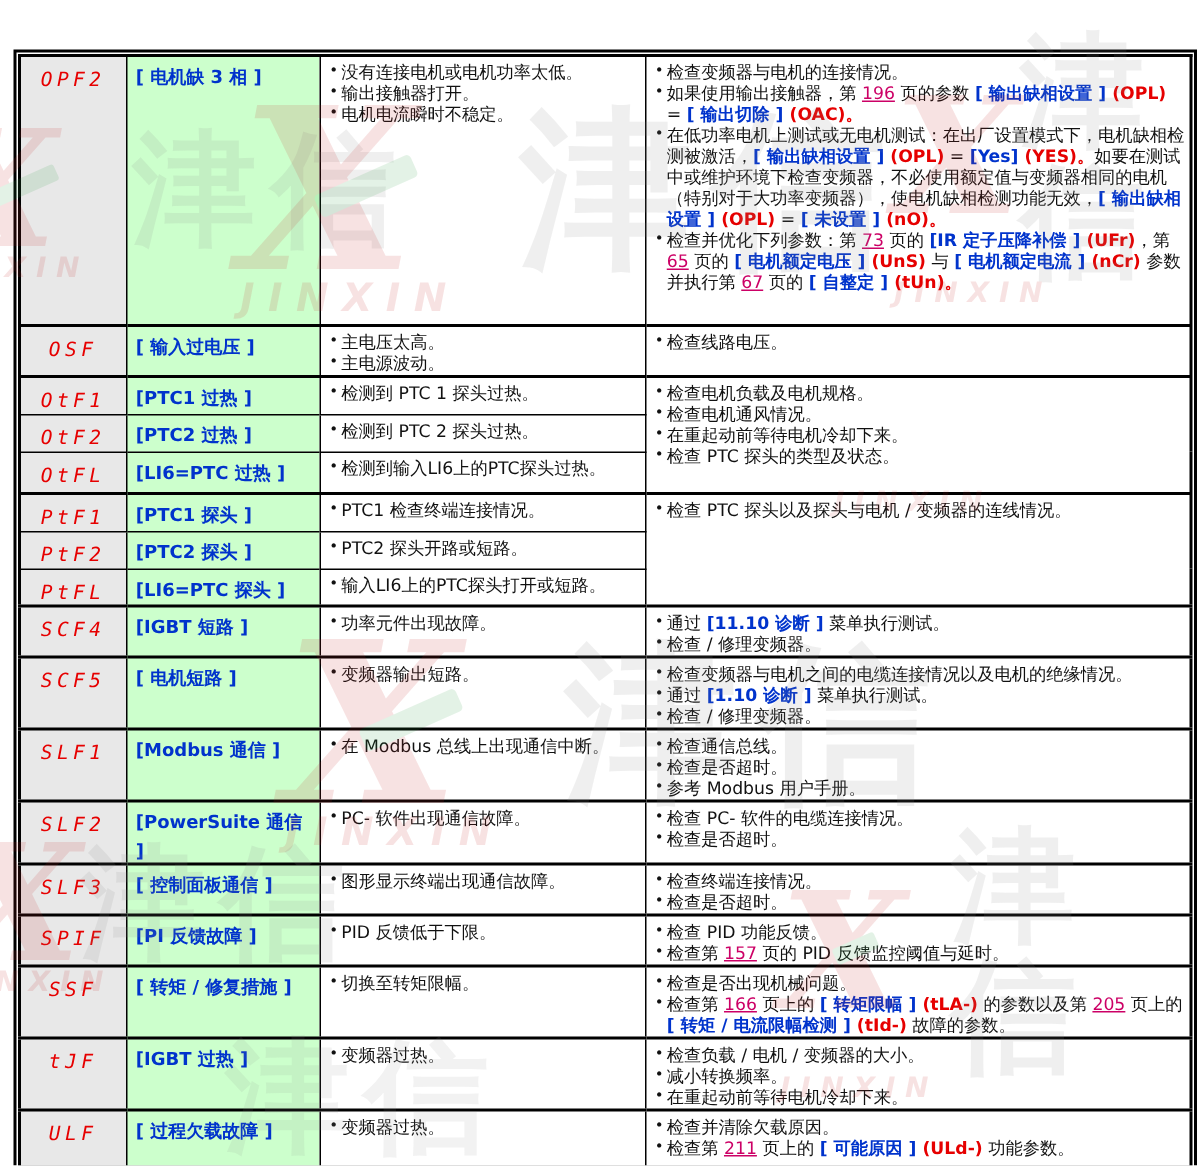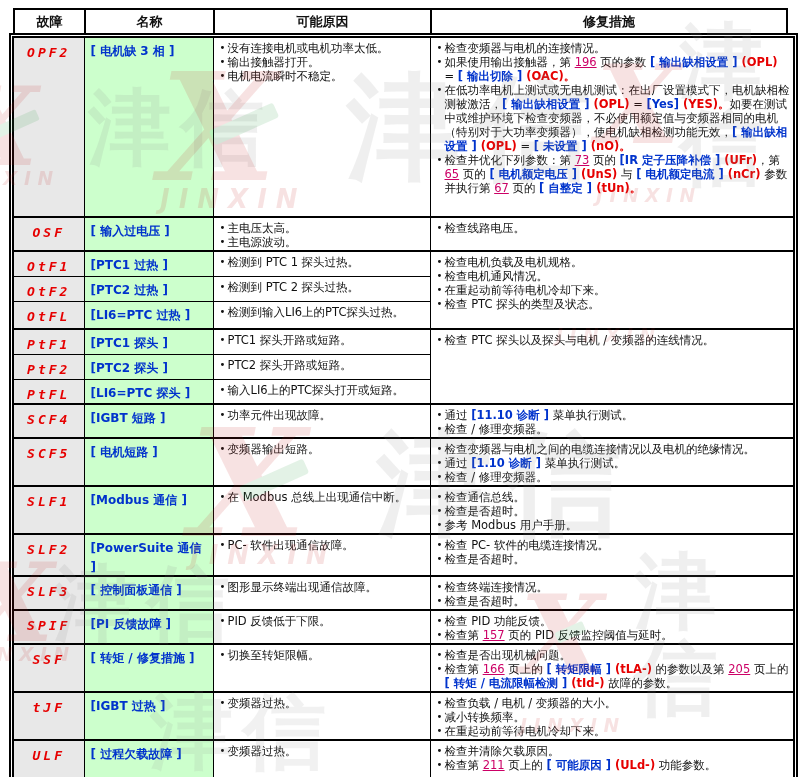--- a/index.html
+++ b/index.html
@@ -146,22 +146,6 @@
       </div>
   </div>
 
-  <table class="head-table">
-    <colgroup>
-        <col style="width:71px">
-        <col style="width:129px">
-        <col style="width:217px">
-        <col>
-      </colgroup>
-    <tbody>
-        <tr>
-          <th>故障</th>
-          <th>名称</th>
-          <th>可能原因</th>
-          <th>修复措施</th>
-        </tr>
-      </tbody>
-  </table>
 
   <div class="body-frame">
     <table class="body-table">

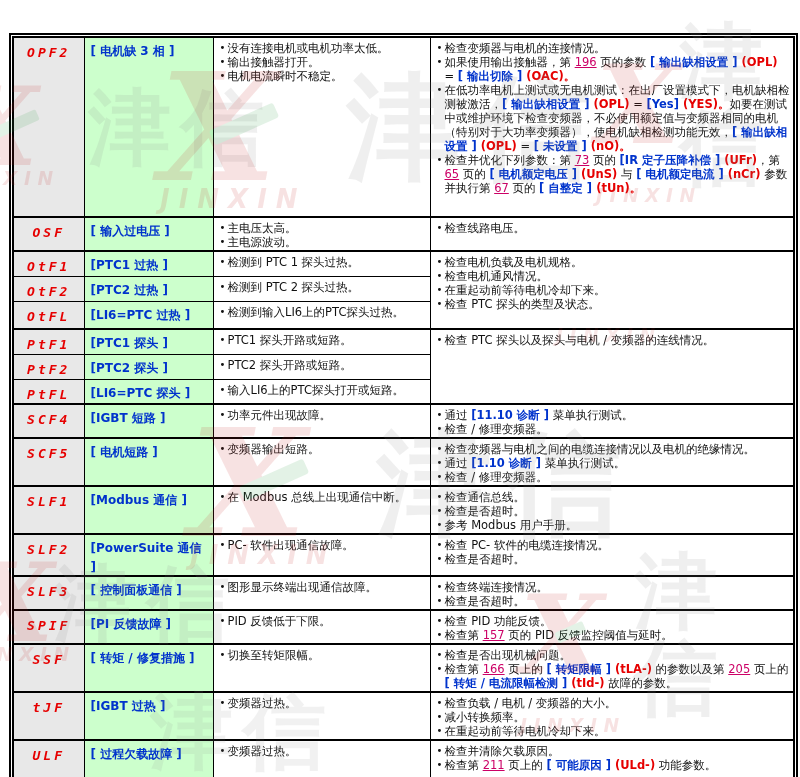--- a/index.html
+++ b/index.html
@@ -41,7 +41,7 @@
   }
   .code-text {
     font-family:"DejaVu Sans Mono","Liberation Mono",monospace;
-    font-style:italic; font-weight:bold; font-size:13px; letter-spacing:3px;
+    font-style:italic; font-weight:normal; font-size:13px; letter-spacing:3px;
     color:var(--code-red,#e60000); white-space:nowrap;
   }
   .c-name { background:var(--green-cell,#ccffcc); padding:2px 2px 0 6px; }

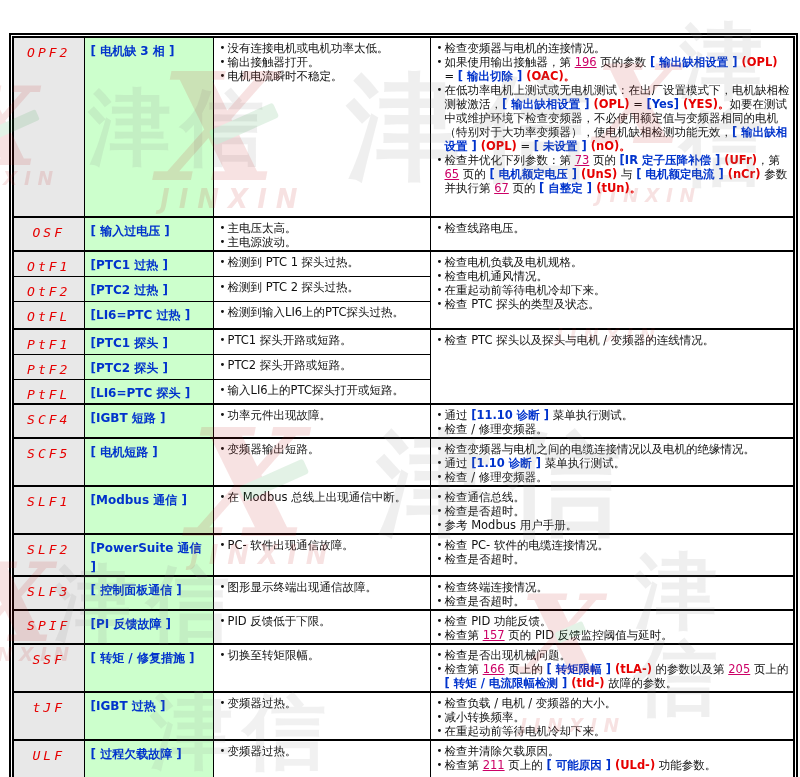--- a/index.html
+++ b/index.html
@@ -266,7 +266,7 @@
             <td class="c-cause">
               <div class="bullet">
                 <span class="bm">•</span>
-                <span class="bt"><span class="sg-plain">PTC1 探头开路或短路。</span></span>
+                <span class="bt"><span class="sg-plain">PTC1 检查终端连接情况。</span></span>
               </div>
             </td>
             <td class="c-fix" rowspan="3">

